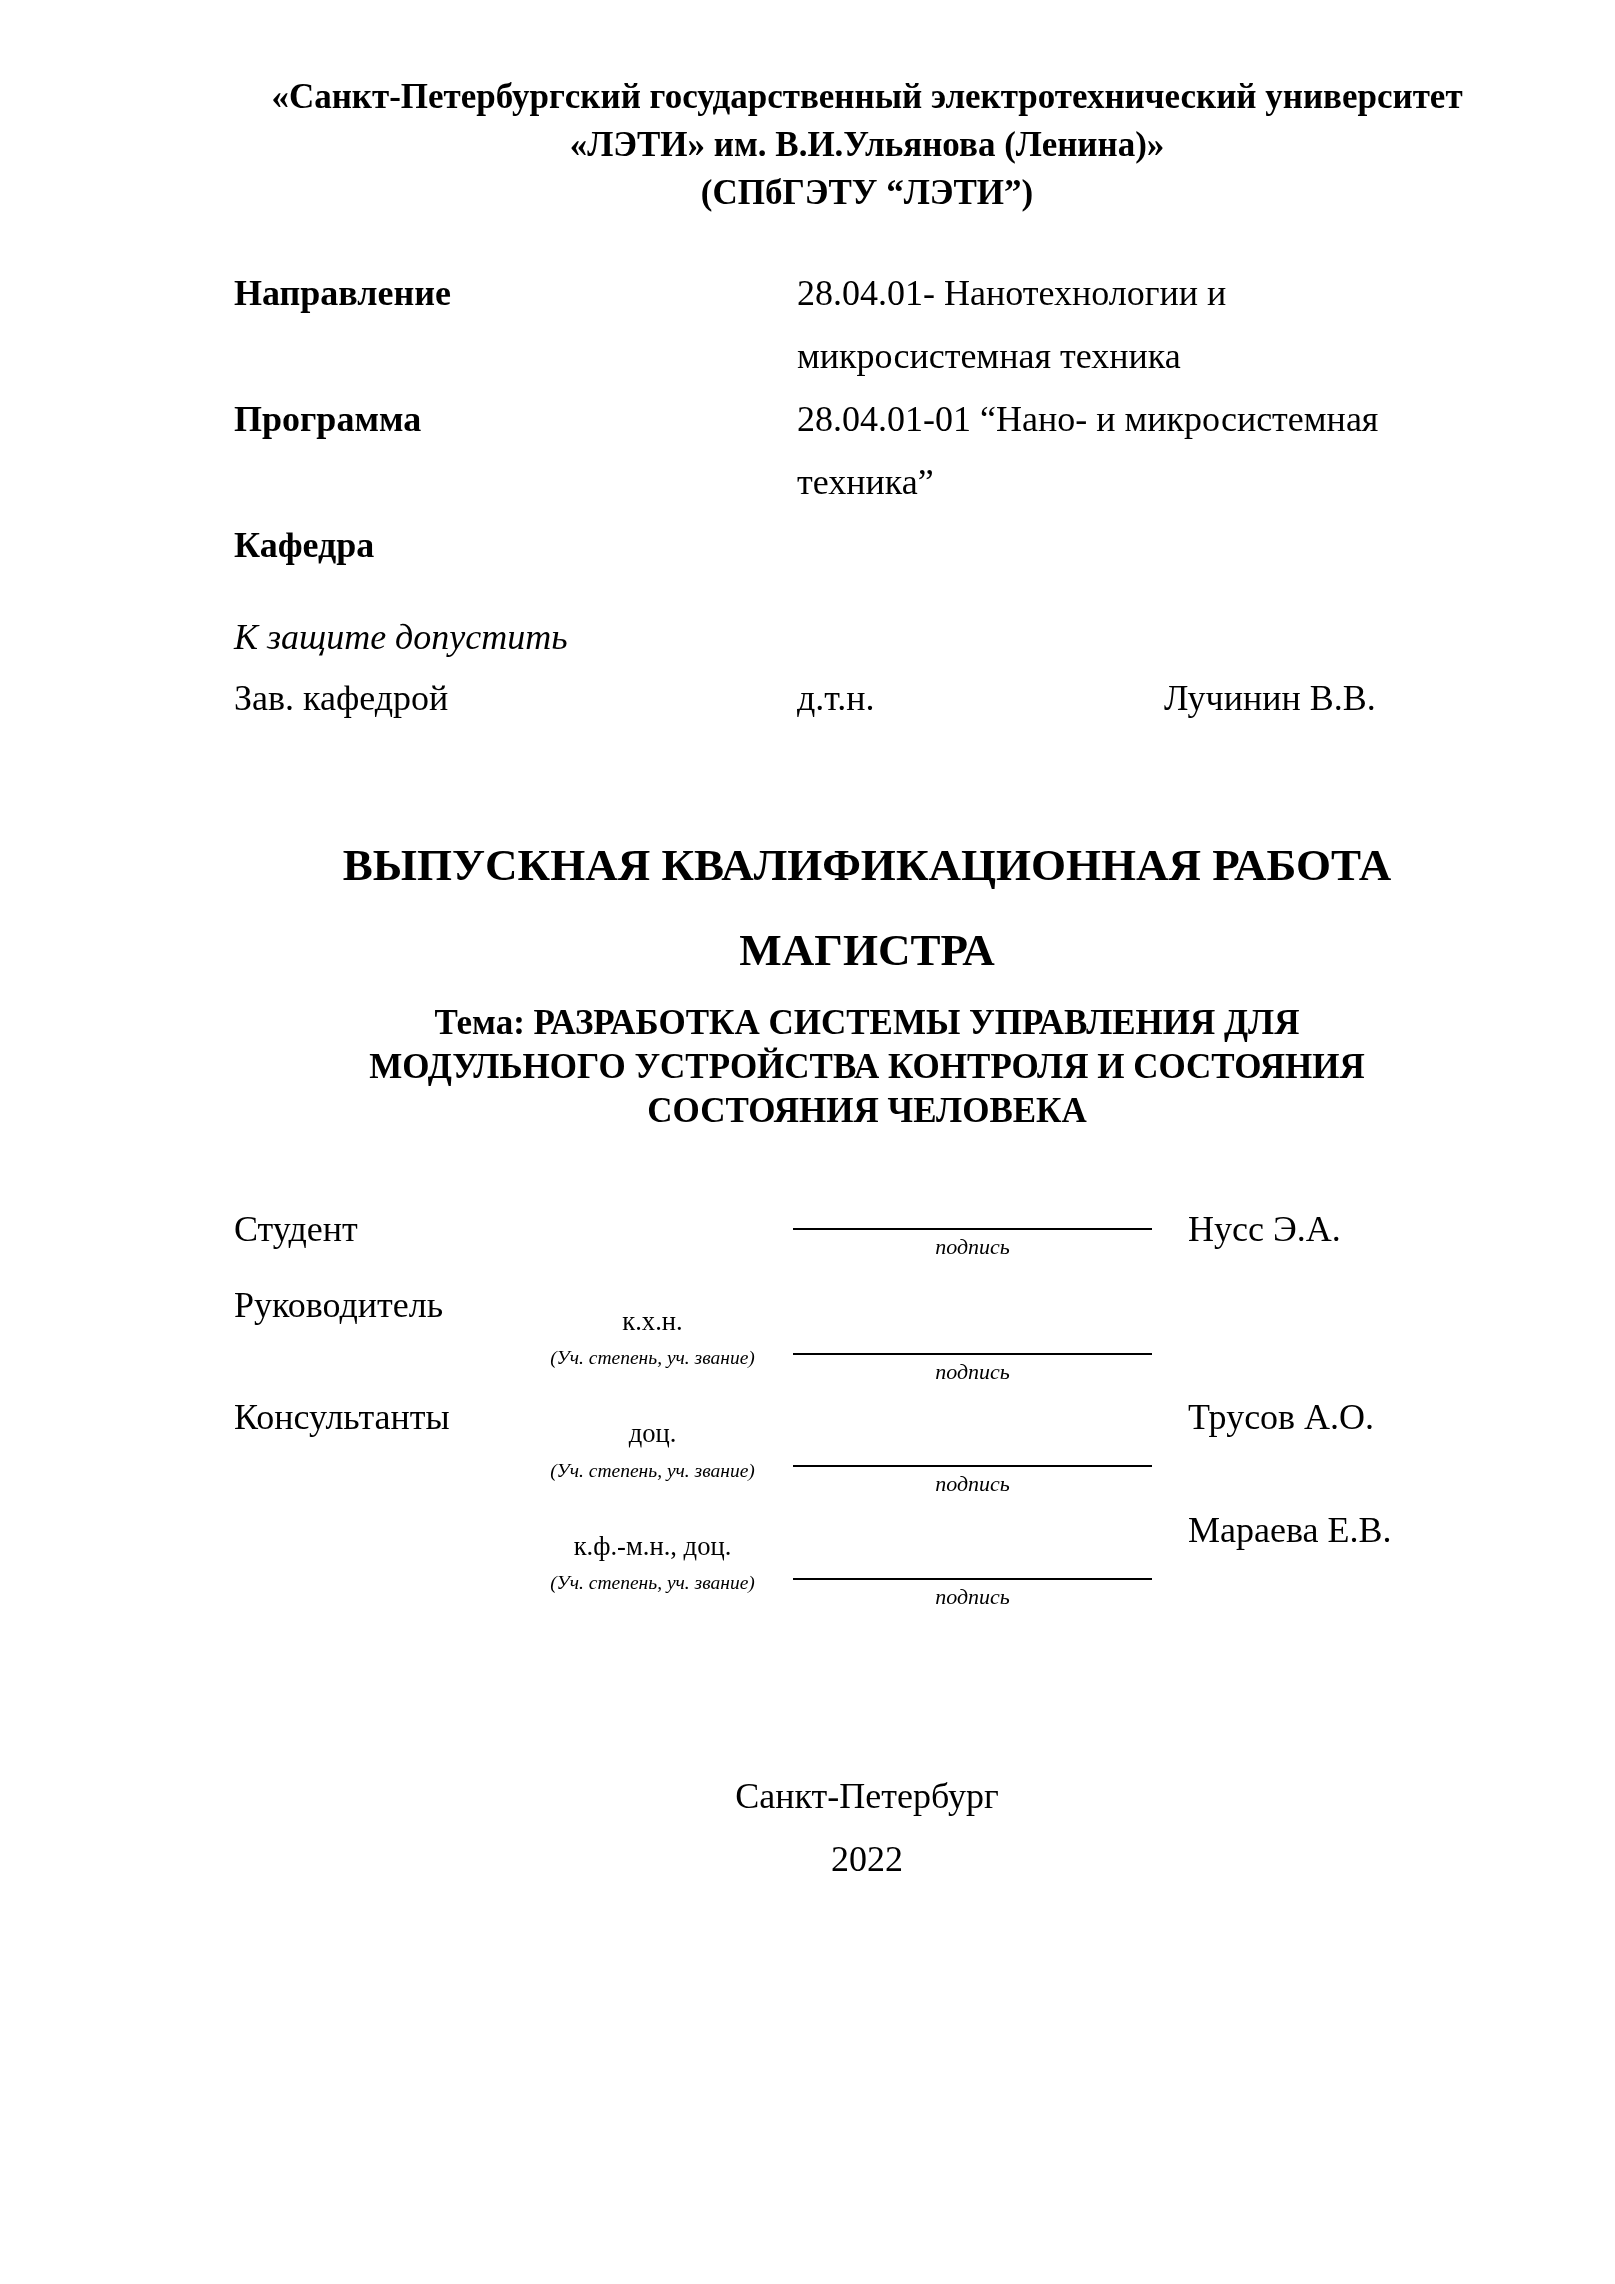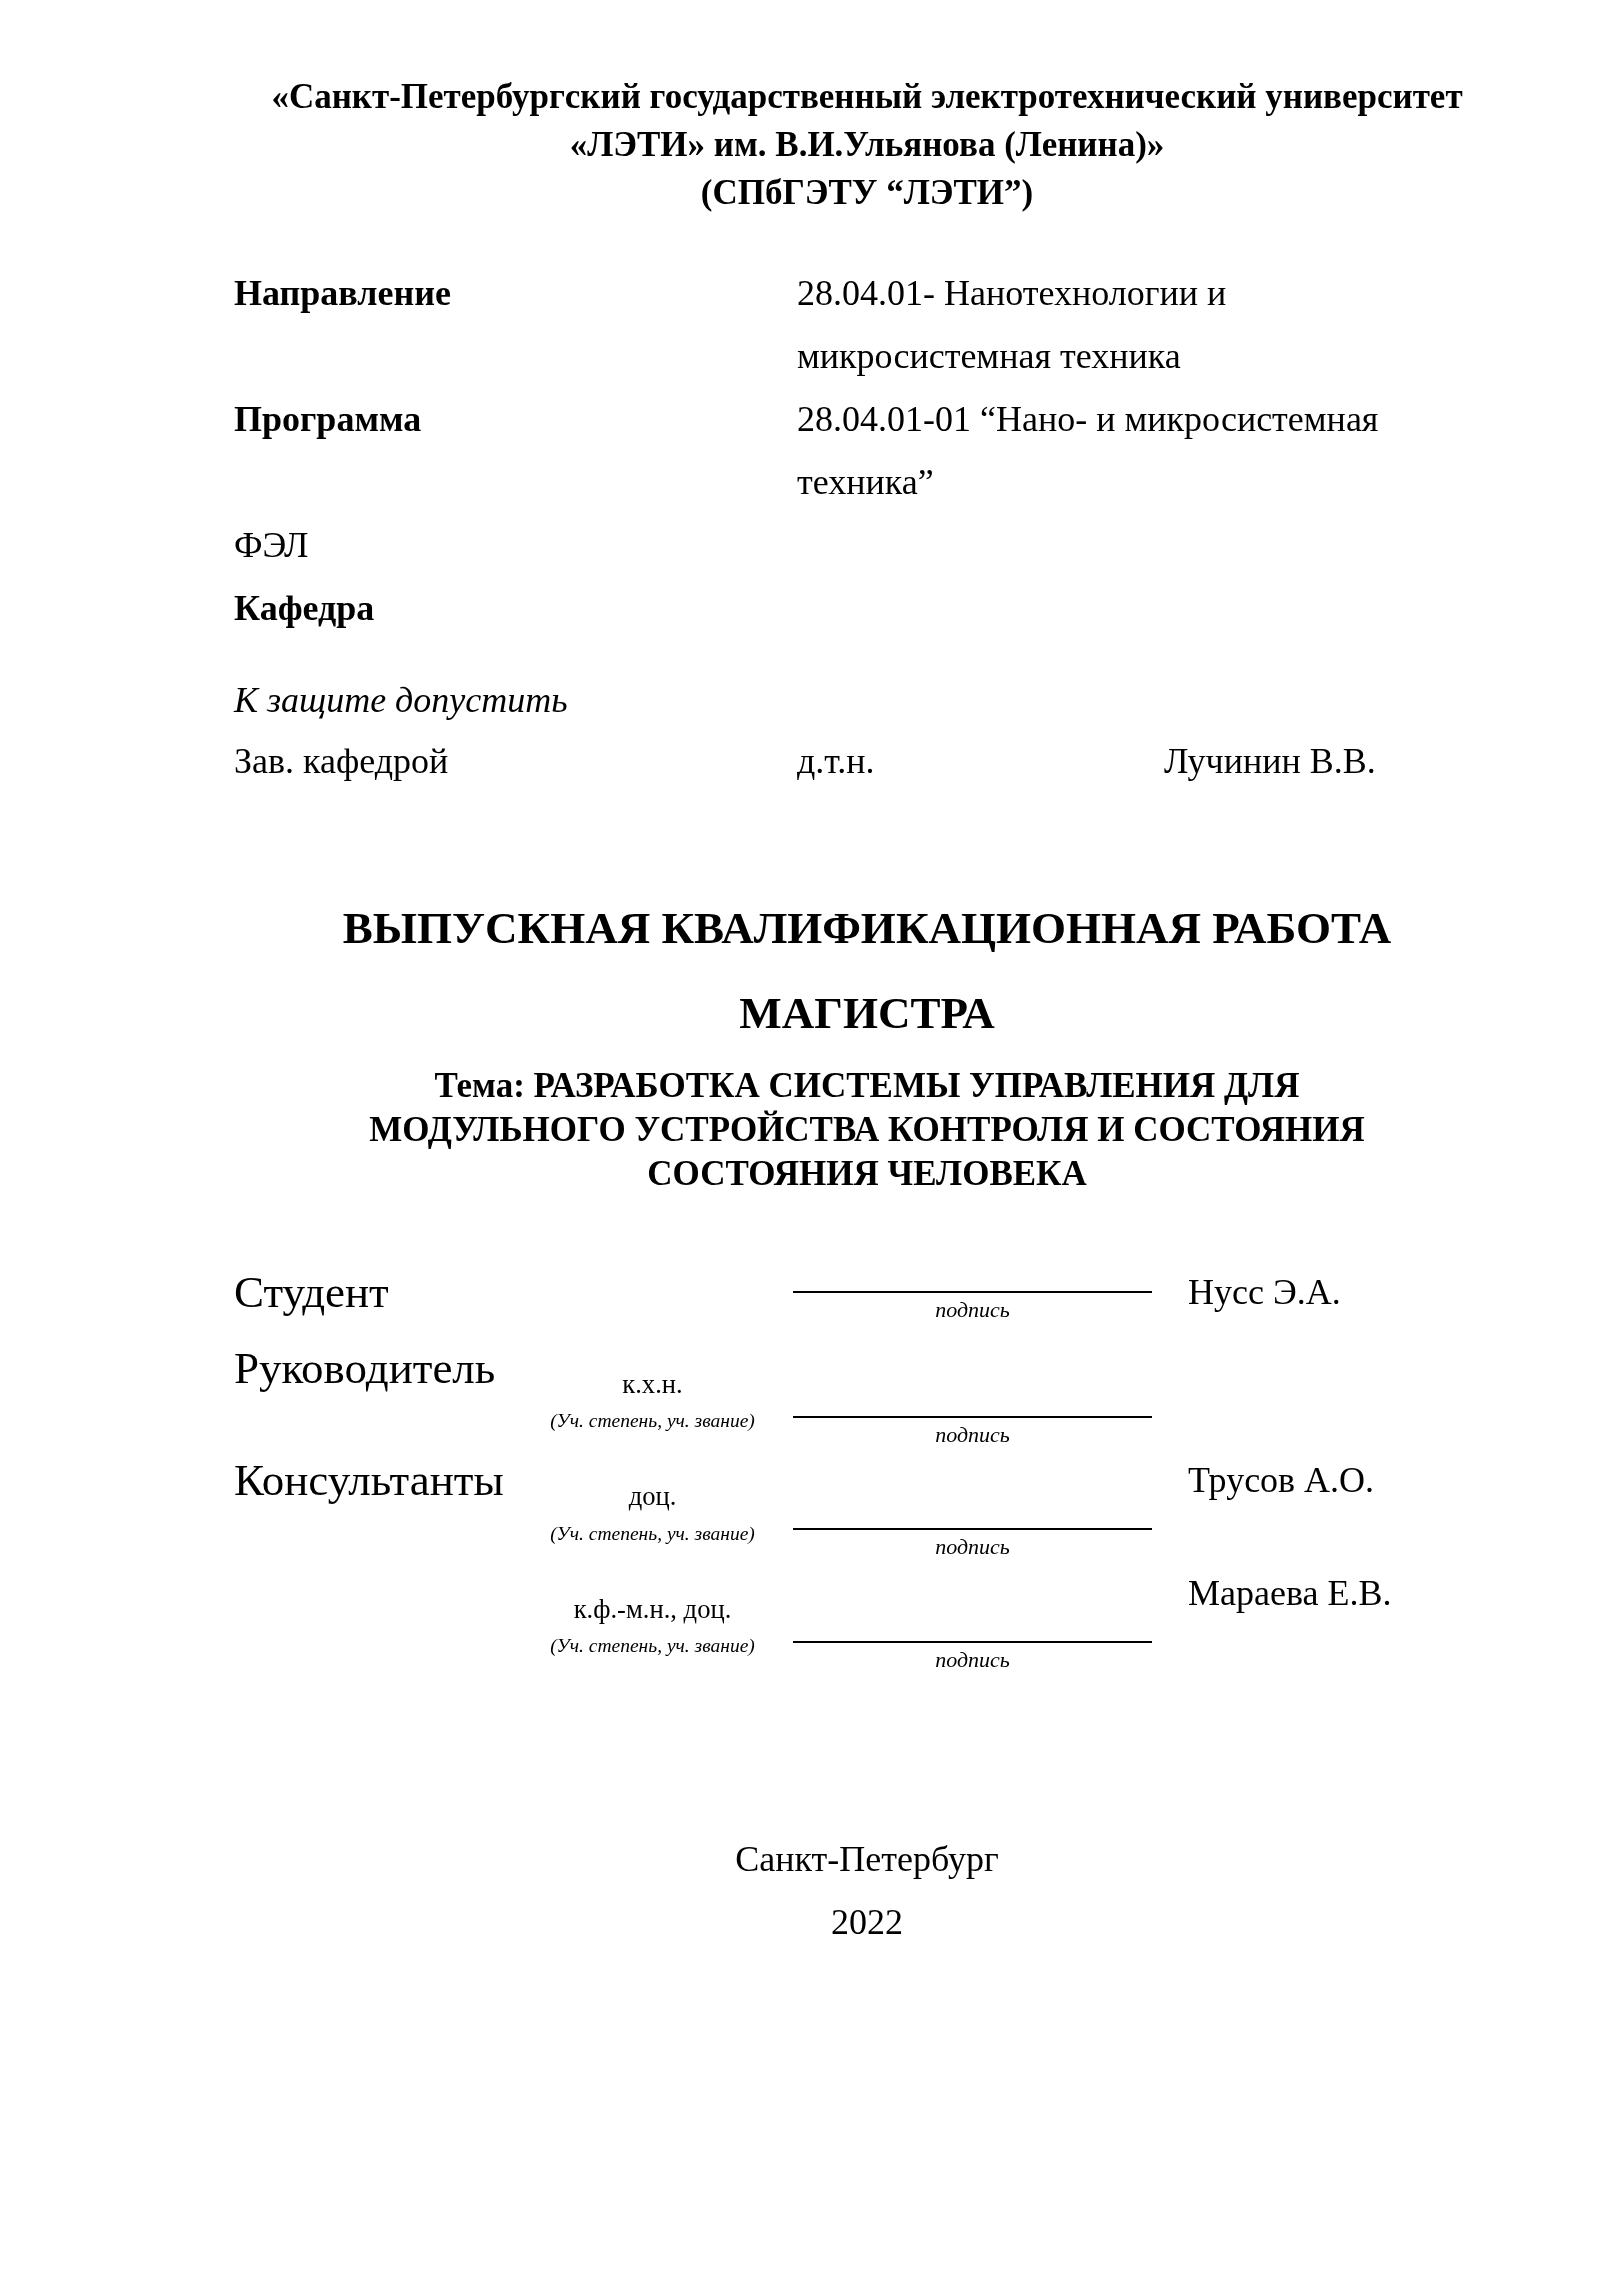--- a/index.html
+++ b/index.html
@@ -175,7 +175,6 @@
       </div>
     </div>
     <div class="req-row">
-      <div class="req-value">ФЭЛ</div>
     </div>
     <div class="req-row">
       <div class="req-label">Кафедра</div>

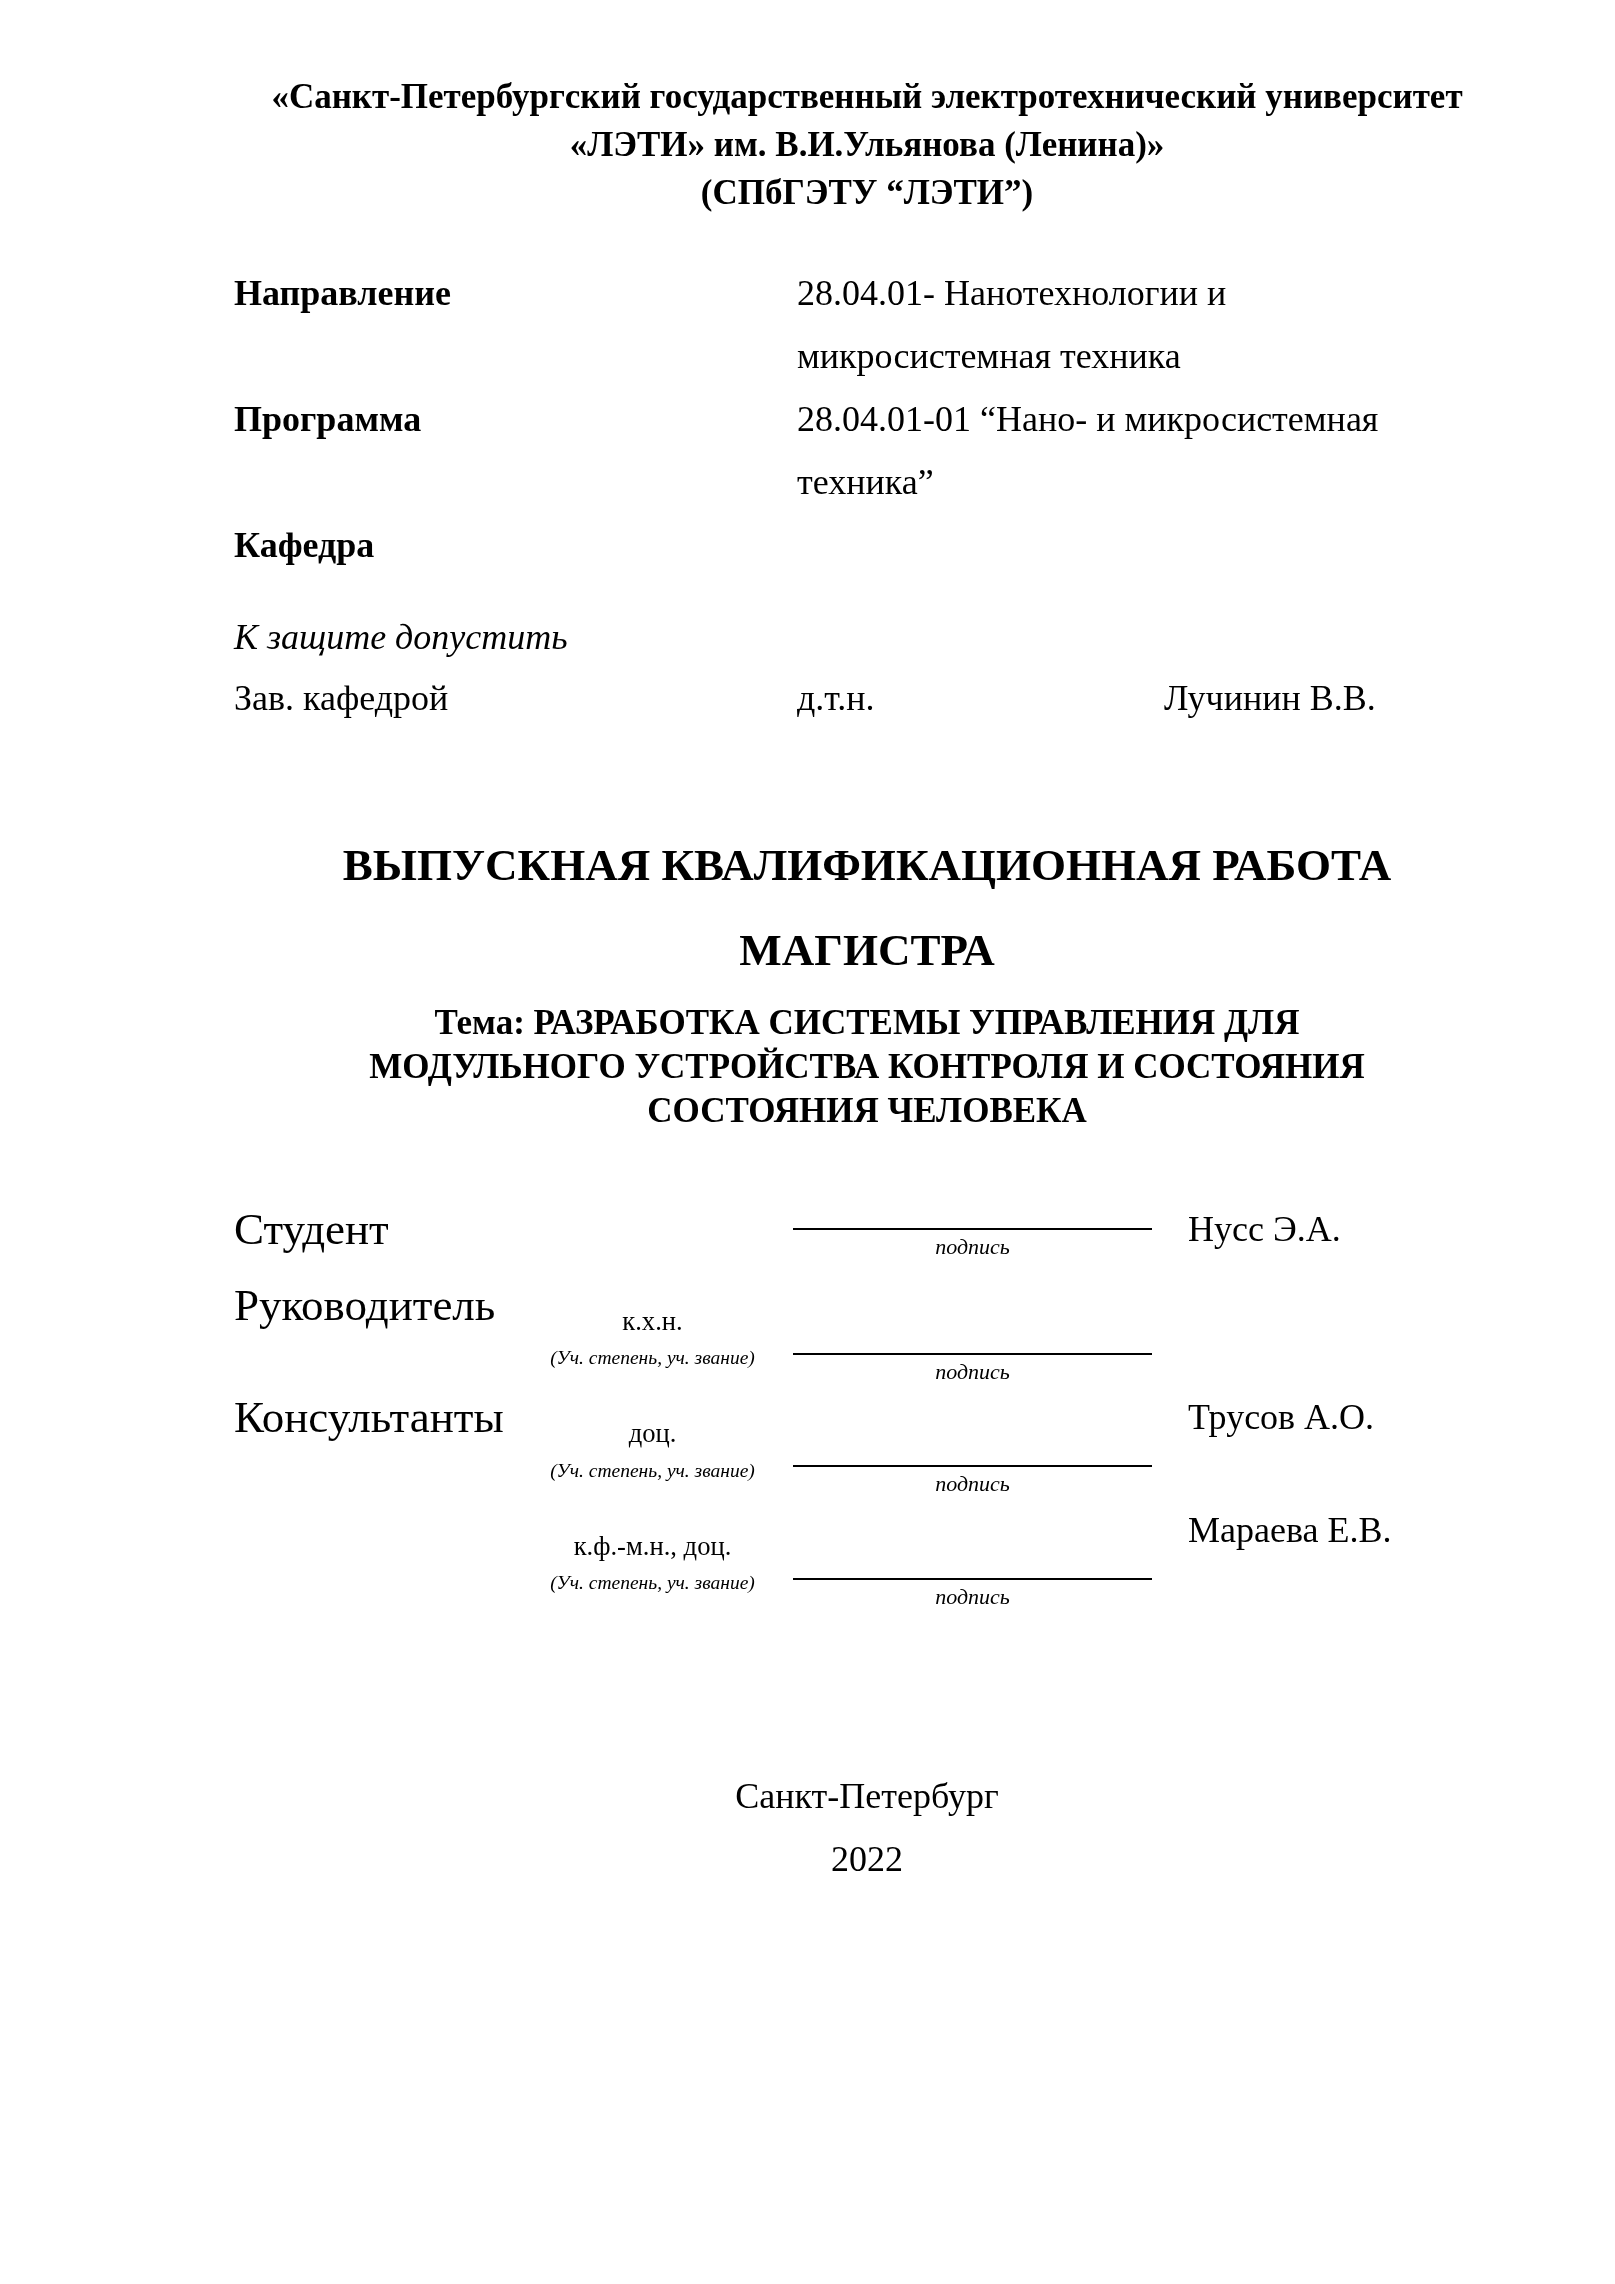--- a/index.html
+++ b/index.html
@@ -99,7 +99,7 @@
   .sig-row.gap-sm { margin-bottom: 20.3px; }
   .sig-row.gap-md { margin-bottom: 7.8px; }
   .sig-label {
-    font-size: 45px;
+    font-size: 36px;
     line-height: 48px;
   }
   .sig-degree {

